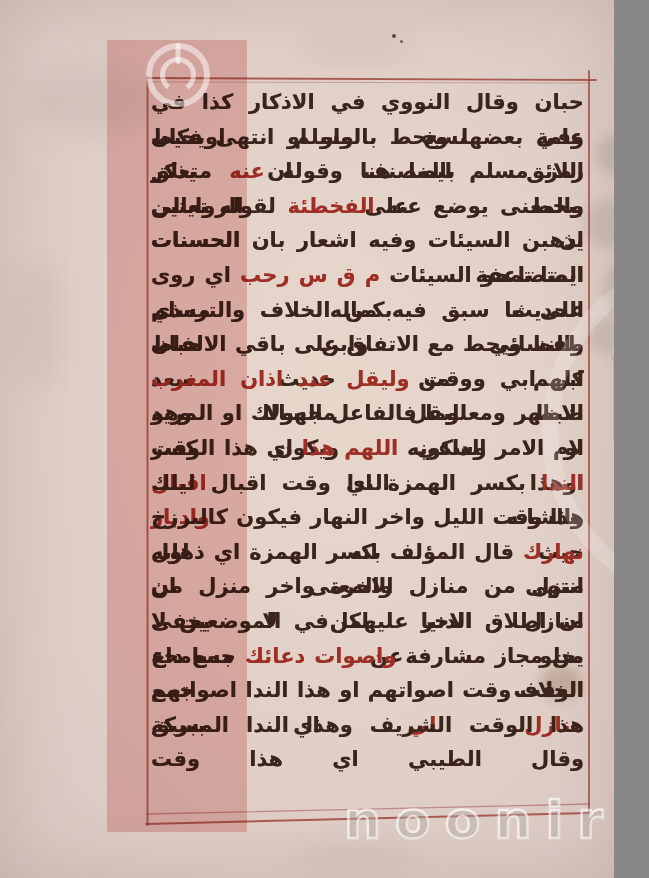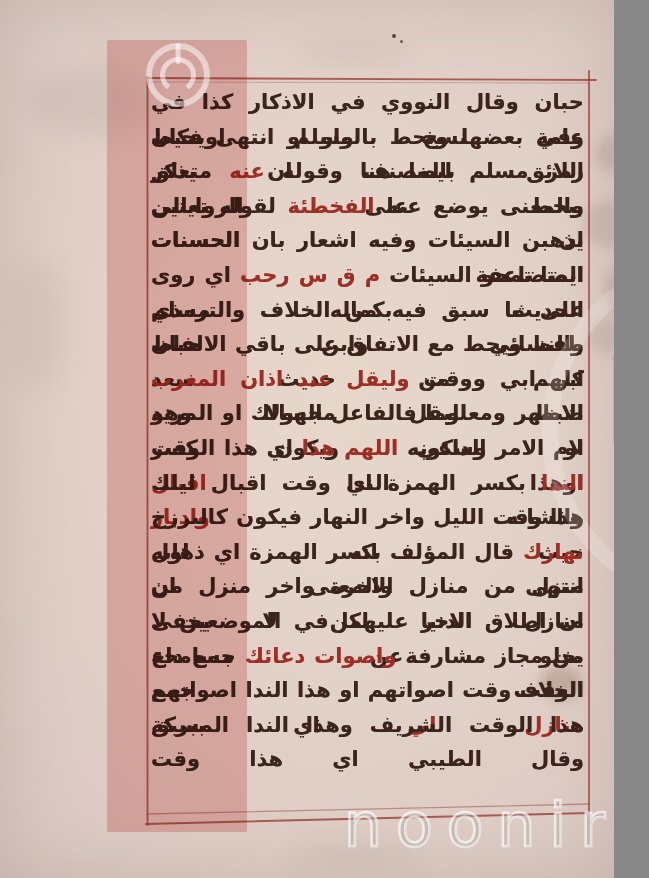--- a/index.html
+++ b/index.html
@@ -62,8 +62,8 @@
   .wm-text{
     position:absolute;left:344px;top:790px;
     font-family:"DejaVu Sans",sans-serif;
-    font-weight:normal;
-    font-size:60px;
+    font-weight:bold;
+    font-size:52px;
     letter-spacing:14px;
     color:rgba(255,255,255,.15);
     -webkit-text-stroke:2.5px rgba(255,255,255,.62);

